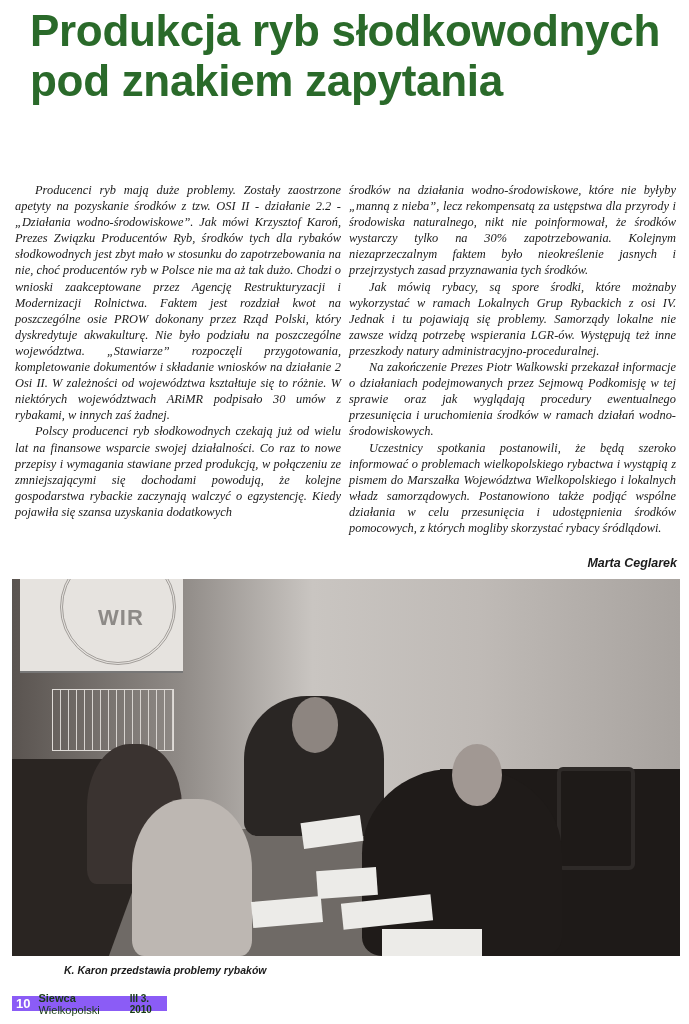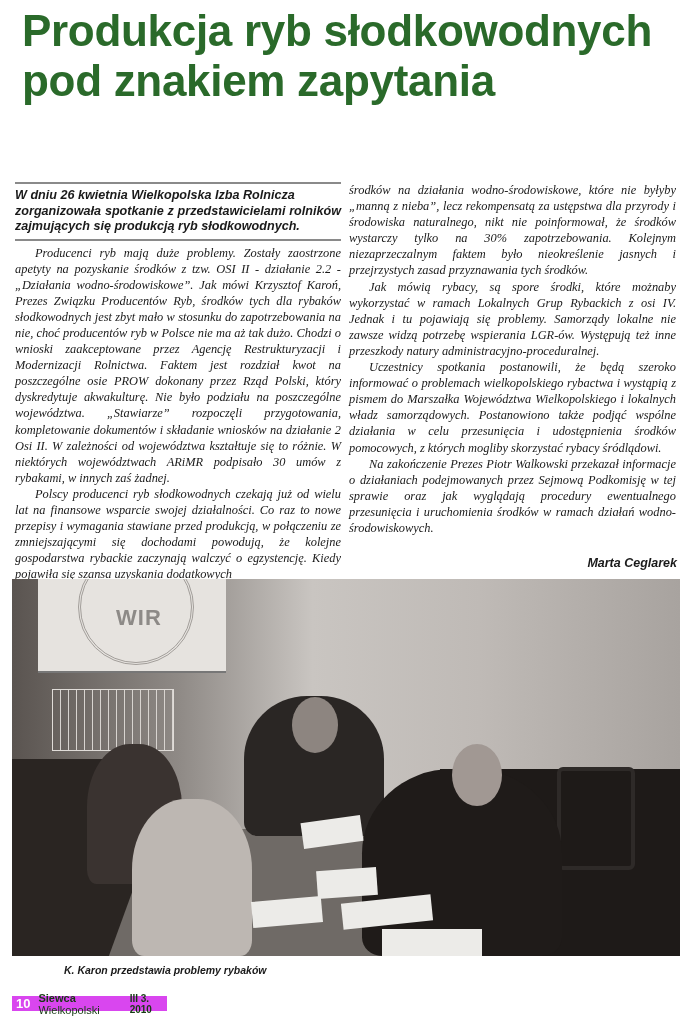--- a/index.html
+++ b/index.html
@@ -8,7 +8,7 @@
       font-family: "Liberation Serif", serif; color: #1a1a1a;
     }
     .title {
-      position: absolute; left: 22px; top: 6px; width: 660px;
+      position: absolute; left: 30px; top: 6px; width: 660px;
       font-family: "Liberation Sans", sans-serif; font-weight: bold;
       color: #2a6a2a; font-size: 44px; line-height: 50px; letter-spacing: -0.3px;
       margin: 0;

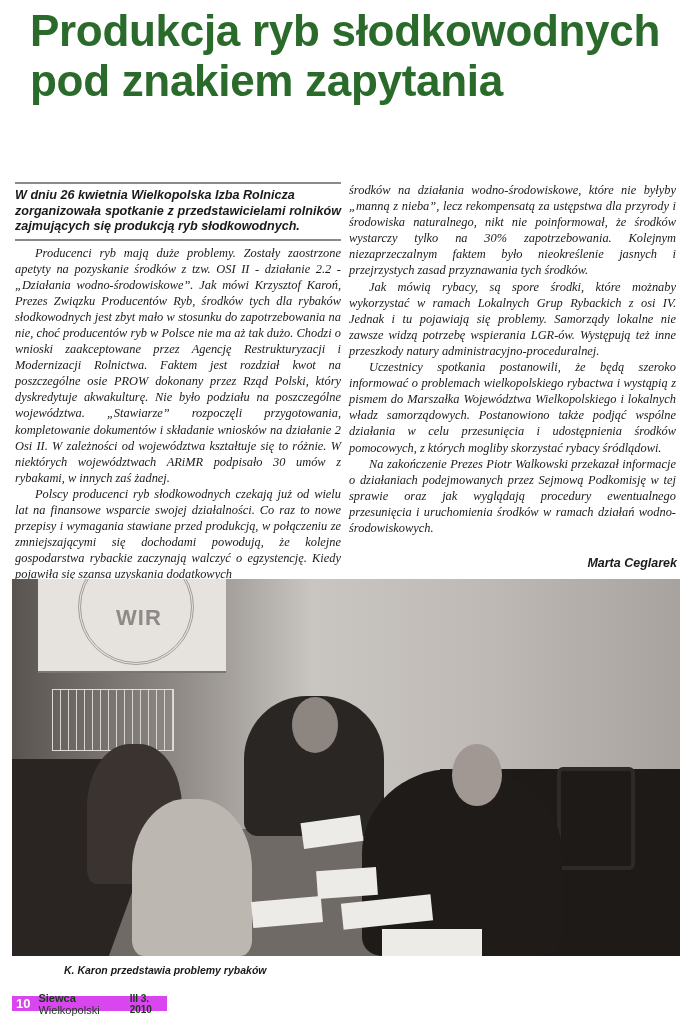--- a/index.html
+++ b/index.html
@@ -69,14 +69,6 @@
 <h1 class="title">Produkcja ryb słodkowodnych pod znakiem zapytania</h1>
 
 <div class="col col-left">
-  <div class="lead-wrap">
-    <div class="rule"></div>
-    <div class="lead">
-      <span class="l1">W dniu 26 kwietnia Wielkopolska Izba Rolnicza</span>
-      <span>zorganizowała spotkanie z przedstawicielami rolników zajmujących się produkcją ryb słodkowodnych.</span>
-    </div>
-    <div class="rule"></div>
-  </div>
   <p class="par">Producenci ryb mają duże problemy. Zostały zaostrzone apetyty na pozyskanie środków z tzw. OSI II - działanie 2.2 - „Działania wodno-środowiskowe”. Jak mówi Krzysztof Karoń, Prezes Związku Producentów Ryb, środków tych dla rybaków słodkowodnych jest zbyt mało w stosunku do zapotrzebowania na nie, choć producentów ryb w Polsce nie ma aż tak dużo. Chodzi o wnioski zaakceptowane przez Agencję Restrukturyzacji i Modernizacji Rolnictwa. Faktem jest rozdział kwot na poszczególne osie PROW dokonany przez Rząd Polski, który dyskredytuje akwakulturę. Nie było podziału na poszczególne województwa. „Stawiarze” rozpoczęli przygotowania, kompletowanie dokumentów i składanie wniosków na działanie 2 Osi II. W zależności od województwa kształtuje się to różnie. W niektórych województwach ARiMR podpisało 30 umów z rybakami, w innych zaś żadnej.</p>
   <p class="par">Polscy producenci ryb słodkowodnych czekają już od wielu lat na finansowe wsparcie swojej działalności. Co raz to nowe przepisy i wymagania stawiane przed produkcją, w połączeniu ze zmniejszającymi się dochodami powodują, że kolejne gospodarstwa rybackie zaczynają walczyć o egzystencję. Kiedy pojawiła się szansa uzyskania dodatkowych</p>
 </div>

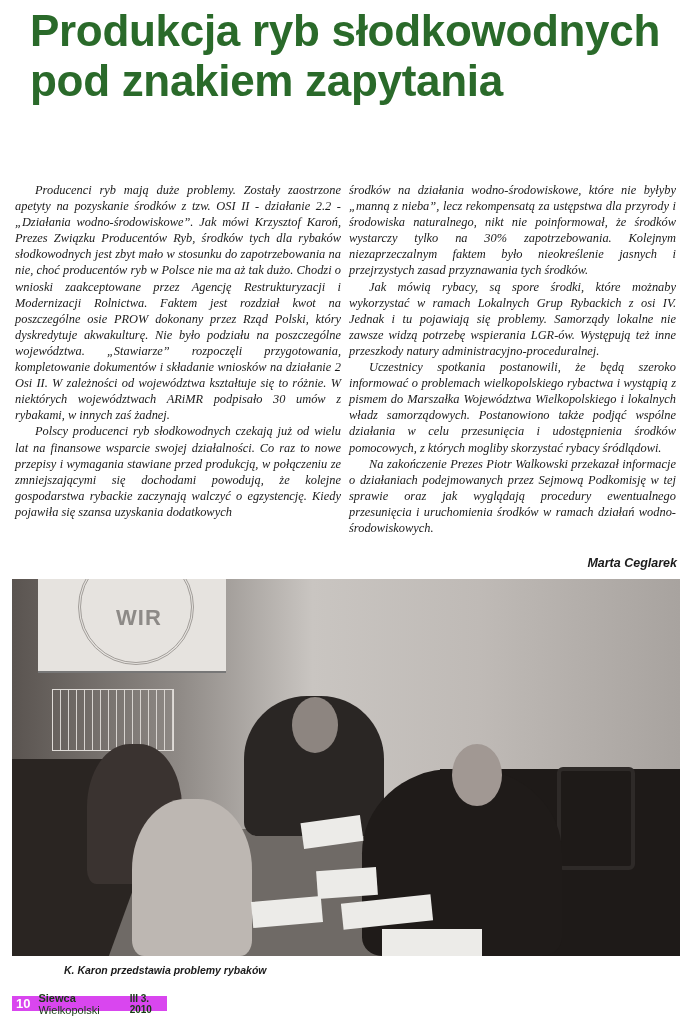--- a/index.html
+++ b/index.html
@@ -76,8 +76,8 @@
 <div class="col col-right">
   <p class="par" style="text-indent:0">środków na działania wodno-środowiskowe, które nie byłyby „manną z nieba”, lecz rekompensatą za ustępstwa dla przyrody i środowiska naturalnego, nikt nie poinformował, że środków wystarczy tylko na 30% zapotrzebowania. Kolejnym niezaprzeczalnym faktem było nieokreślenie jasnych i przejrzystych zasad przyznawania tych środków.</p>
   <p class="par">Jak mówią rybacy, są spore środki, które możnaby wykorzystać w ramach Lokalnych Grup Rybackich z osi IV. Jednak i tu pojawiają się problemy. Samorządy lokalne nie zawsze widzą potrzebę wspierania LGR-ów. Występują też inne przeszkody natury administracyjno-proceduralnej.</p>
+  <p class="par">Na zakończenie Prezes Piotr Walkowski przekazał informacje o działaniach podejmowanych przez Sejmową Podkomisję w tej sprawie oraz jak wyglądają procedury ewentualnego przesunięcia i uruchomienia środków w ramach działań wodno-środowiskowych.</p>
   <p class="par">Uczestnicy spotkania postanowili, że będą szeroko informować o problemach wielkopolskiego rybactwa i wystąpią z pismem do Marszałka Województwa Wielkopolskiego i lokalnych władz samorządowych. Postanowiono także podjąć wspólne działania w celu przesunięcia i udostępnienia środków pomocowych, z których mogliby skorzystać rybacy śródlądowi.</p>
-  <p class="par">Na zakończenie Prezes Piotr Walkowski przekazał informacje o działaniach podejmowanych przez Sejmową Podkomisję w tej sprawie oraz jak wyglądają procedury ewentualnego przesunięcia i uruchomienia środków w ramach działań wodno-środowiskowych.</p>
 </div>
 
 <div class="author">Marta Ceglarek</div>

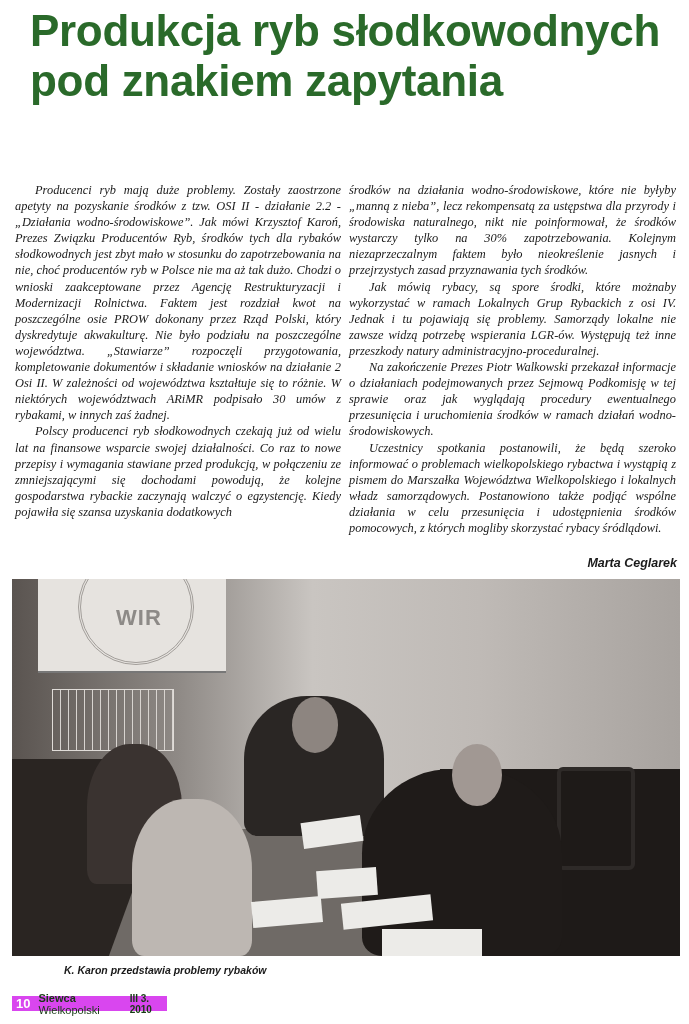--- a/index.html
+++ b/index.html
@@ -36,7 +36,7 @@
     .photo .table-top { position: absolute; left: 120px; top: 250px; width: 420px; height: 127px; background: #6f6a66; transform: skewX(-20deg); }
     .photo .dark-right { position: absolute; right: 0; top: 190px; width: 240px; height: 187px; background: #1e1a18; }
     .photo .dark-left { position: absolute; left: 0; top: 180px; width: 120px; height: 197px; background: #2a2522; }
-    .photo .sign { position: absolute; left: 8px; top: 0; width: 188px; height: 92px; background: #e6e3df; border-bottom: 2px solid #777; margin-left: 18px; }
+    .photo .sign { position: absolute; left: 8px; top: 0; width: 163px; height: 92px; background: #e6e3df; border-bottom: 2px solid #777; }
     .photo .sign-text { position: absolute; left: 78px; top: 26px; font-family: "Liberation Sans", sans-serif; font-weight: bold; font-size: 22px; color: #8d8a87; letter-spacing: 1px; }
     .photo .rings { position: absolute; left: 40px; top: -30px; width: 110px; height: 110px; border-radius: 50%; border: 3px double #a29e9a; }
     .photo .rack { position: absolute; left: 40px; top: 110px; width: 120px; height: 60px; border: 1px solid #e0dcd8;

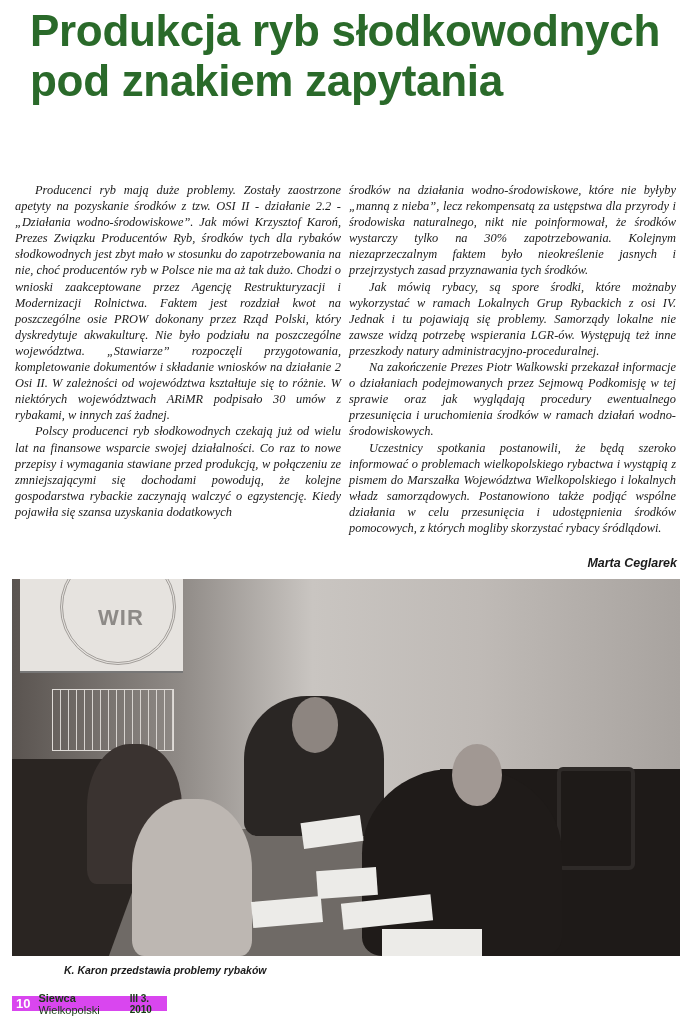--- a/index.html
+++ b/index.html
@@ -55,7 +55,7 @@
       font-family: "Liberation Sans", sans-serif; font-weight: bold; font-style: italic; font-size: 10.5px; margin-left: 44px;
     }
     .footer {
-      position: absolute; left: 12px; top: 996px; width: 155px; height: 15px; background: #d946ef;
+      position: absolute; left: 12px; top: 996px; width: 155px; height: 15px; background: #8b5cf6;
       font-family: "Liberation Sans", sans-serif; font-weight: bold; display: flex; align-items: center;
     }
     .footer .page-num { color: #ffffff; font-size: 13px; padding: 0 8px 0 4px; }

